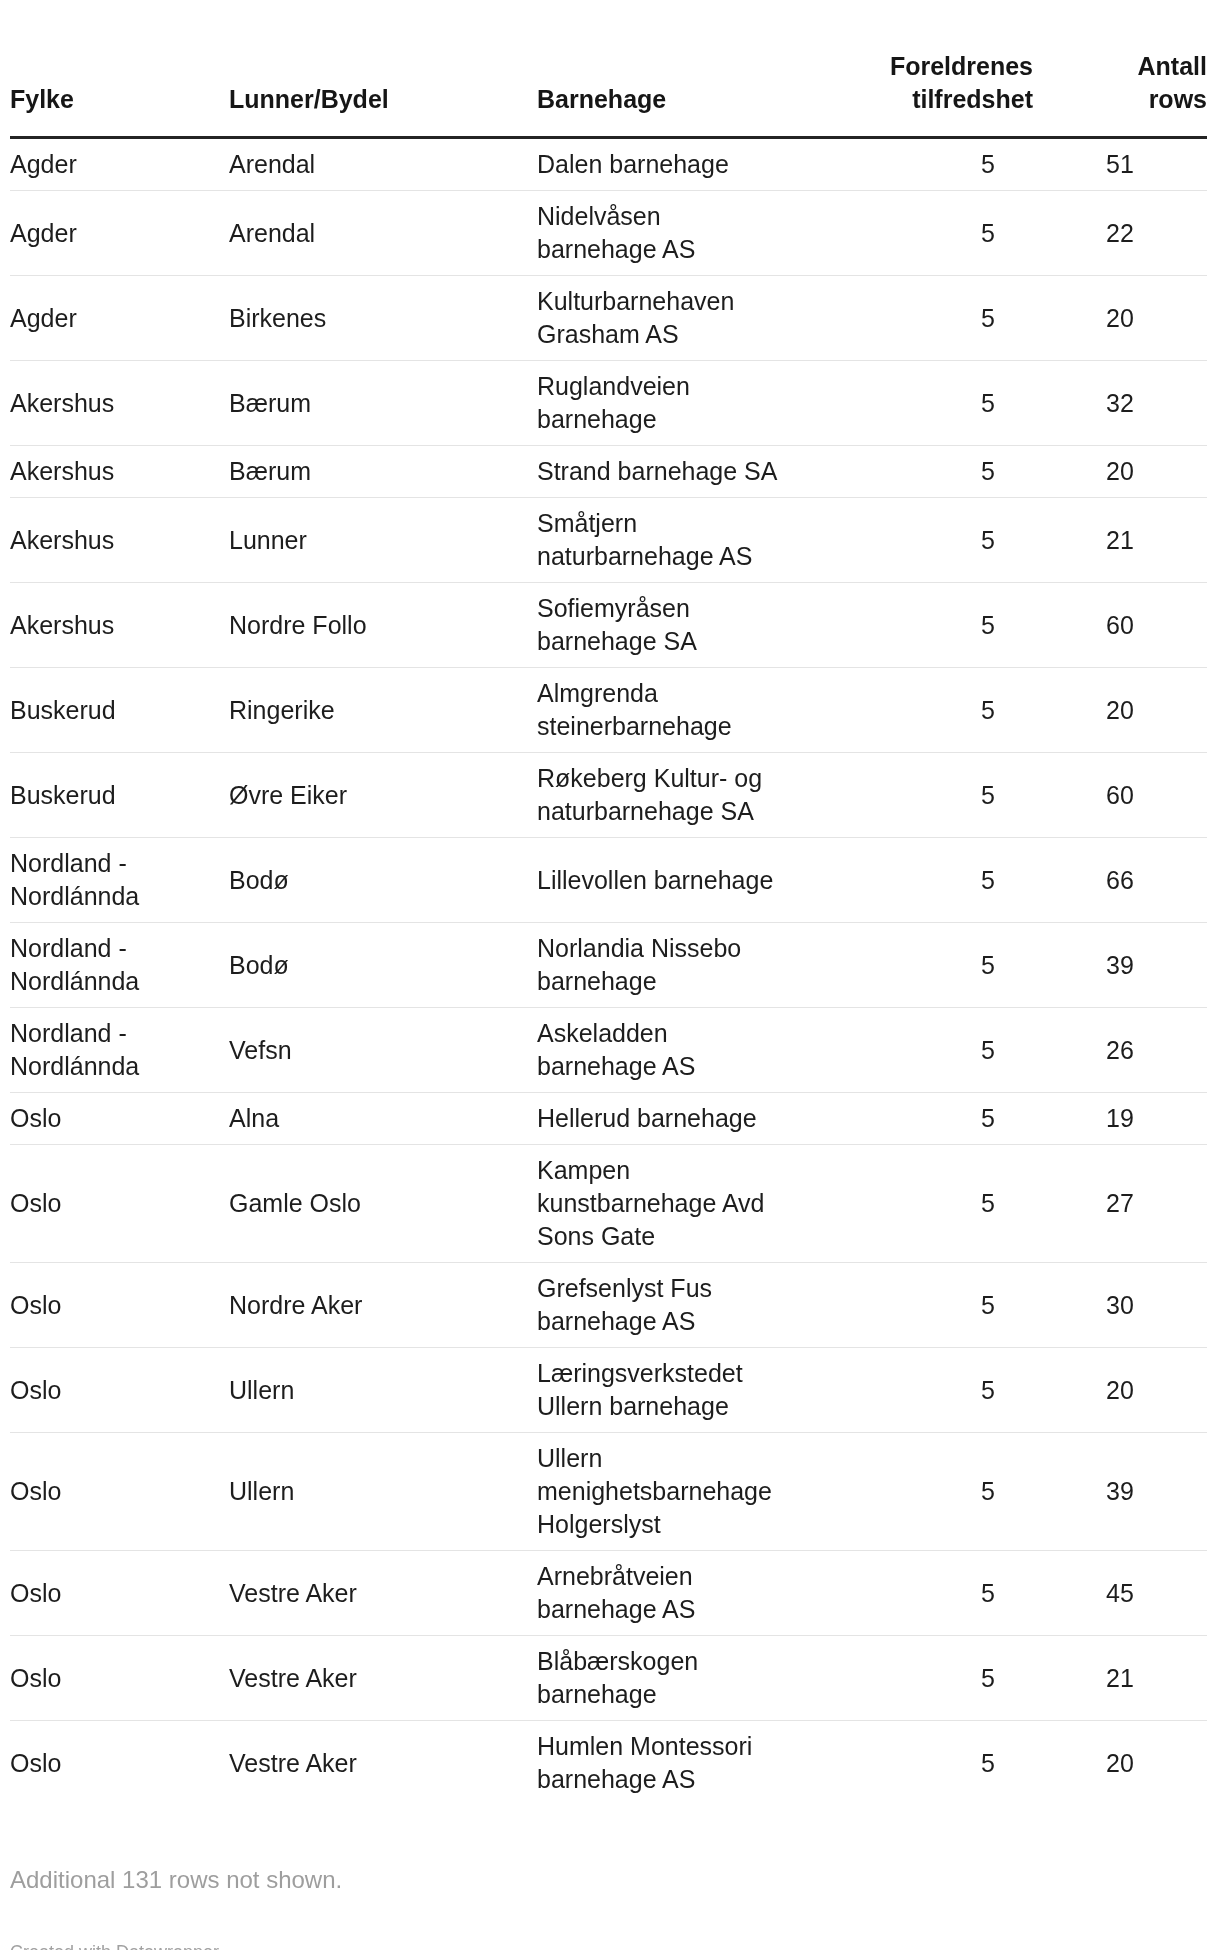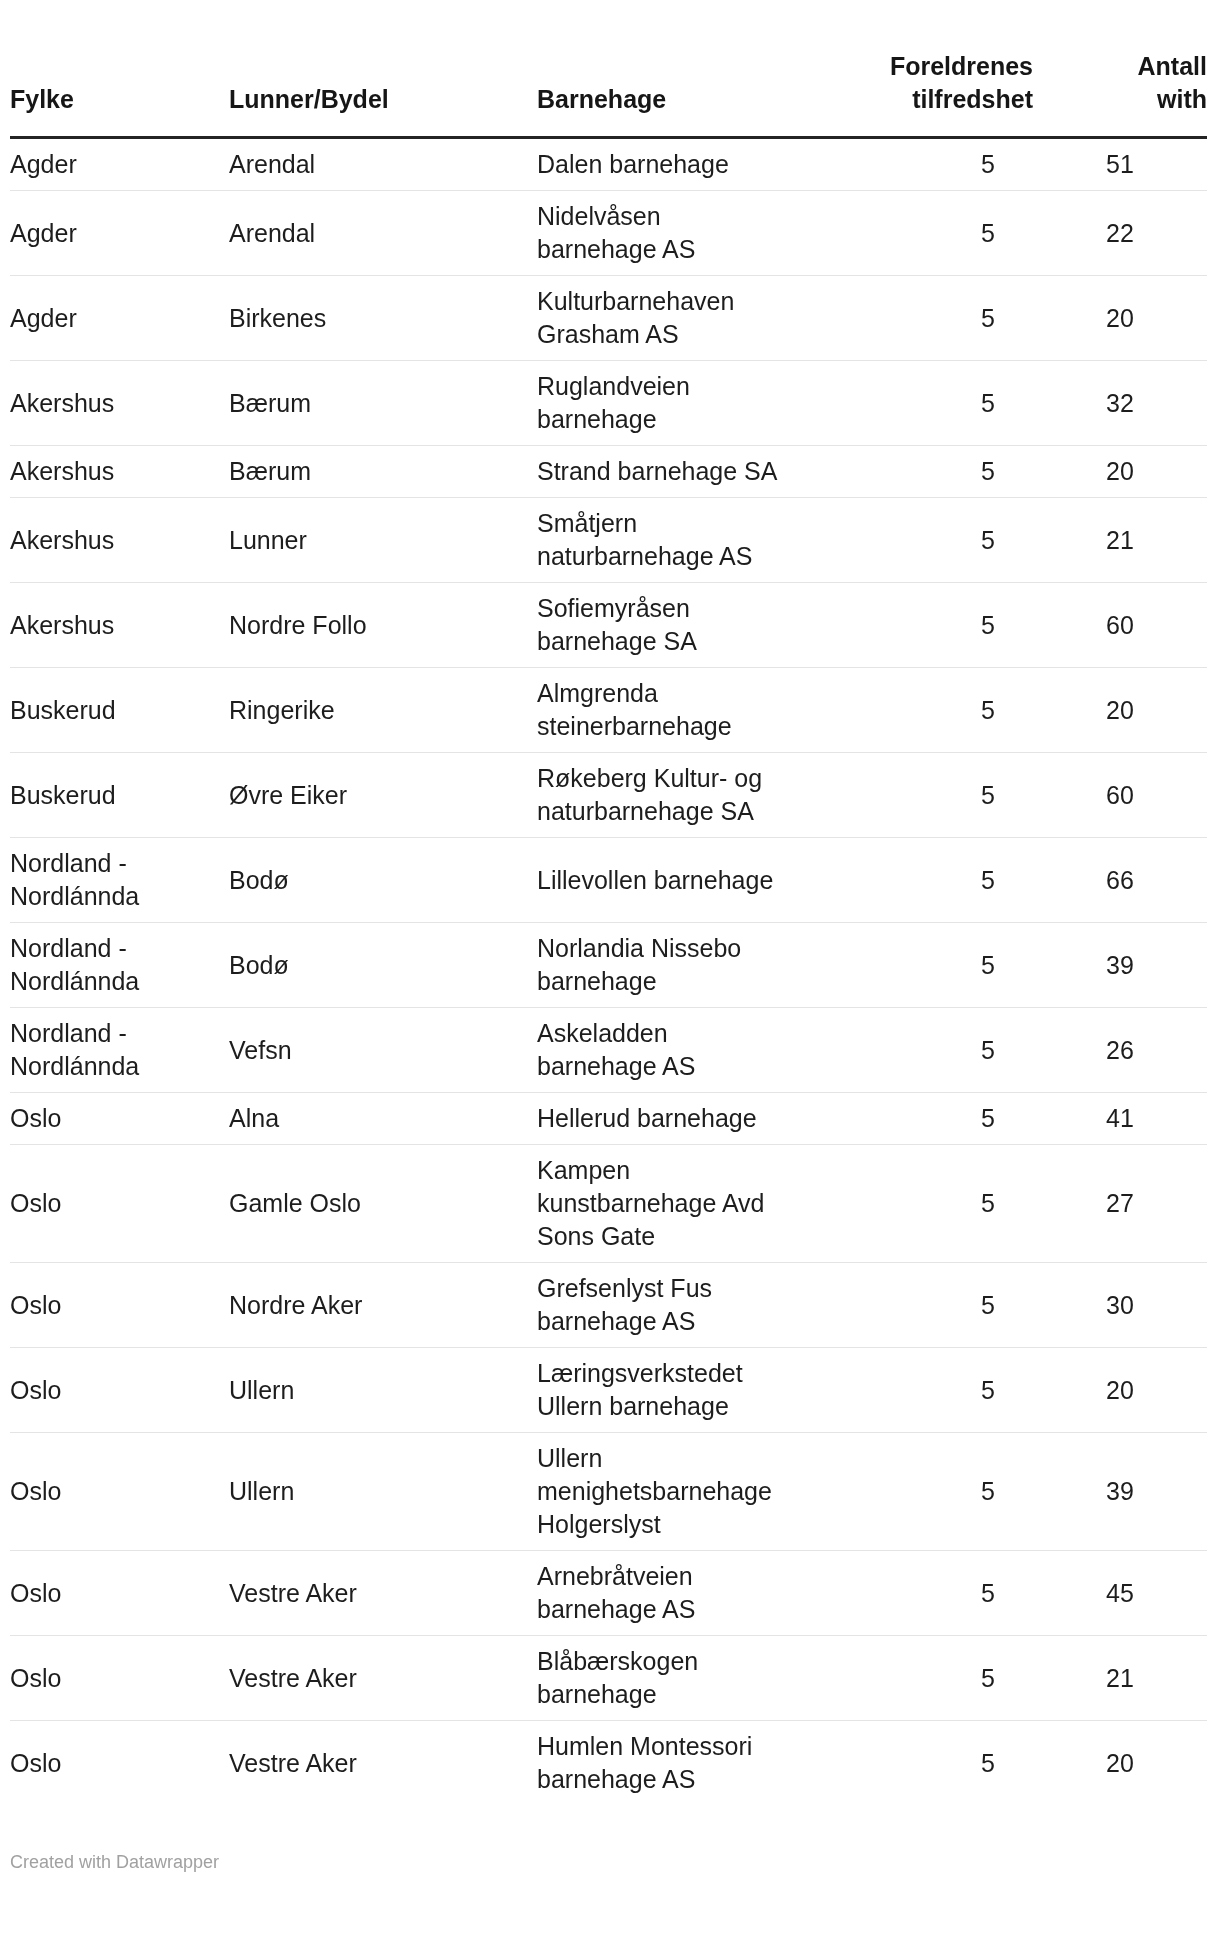--- a/index.html
+++ b/index.html
@@ -93,7 +93,7 @@
         <th class="num">Foreldrenes
 tilfredshet</th>
         <th class="num">Antall
-with</th>
+rows</th>
       </tr>
     </thead>
     <tbody>

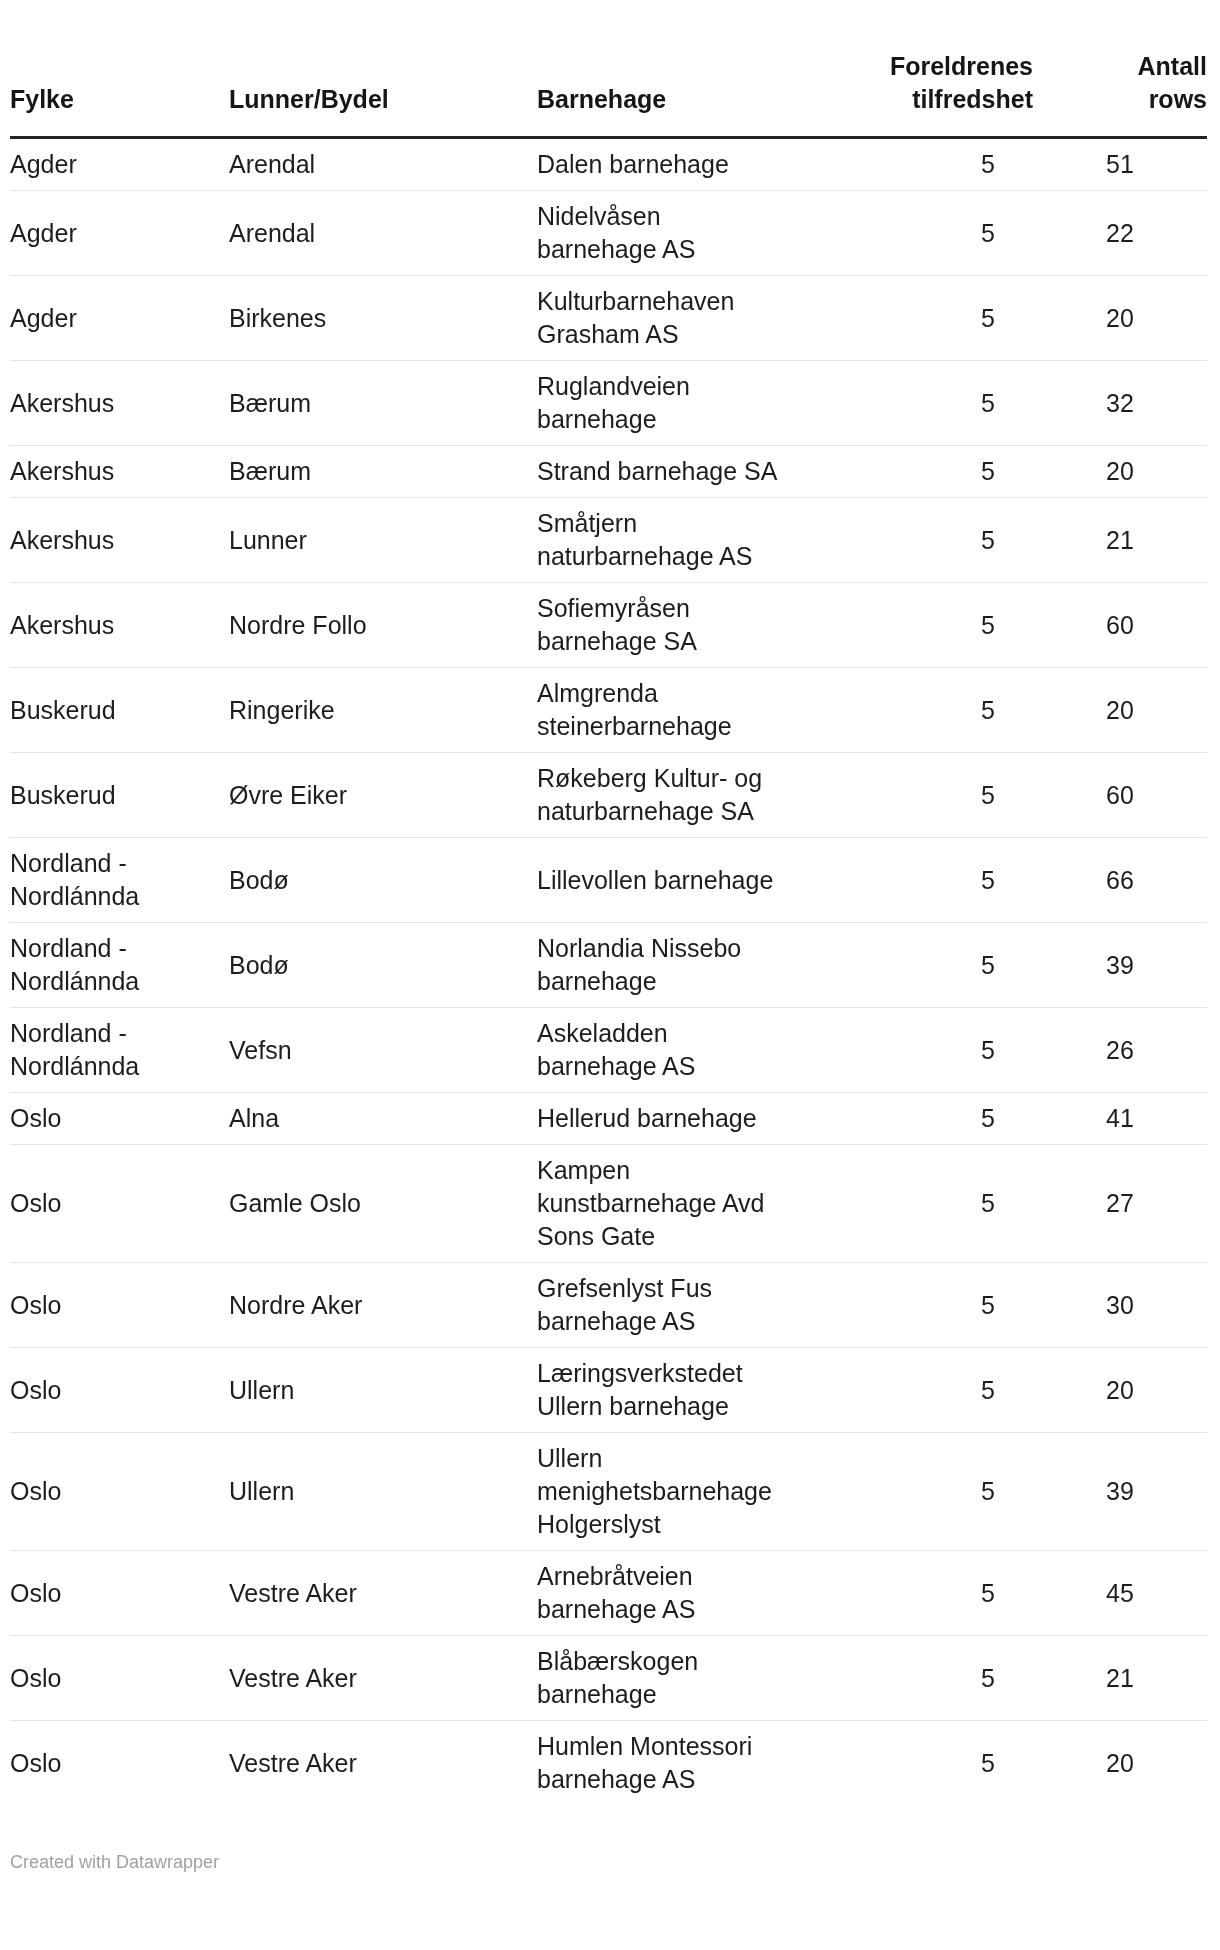--- a/index.html
+++ b/index.html
@@ -210,7 +210,7 @@
     <td class="c-kommune">Alna</td>
     <td class="c-barnehage">Hellerud barnehage</td>
     <td class="c-tilfredshet">5</td>
-    <td class="c-svar">41</td>
+    <td class="c-svar">19</td>
   </tr>
 
   <tr>

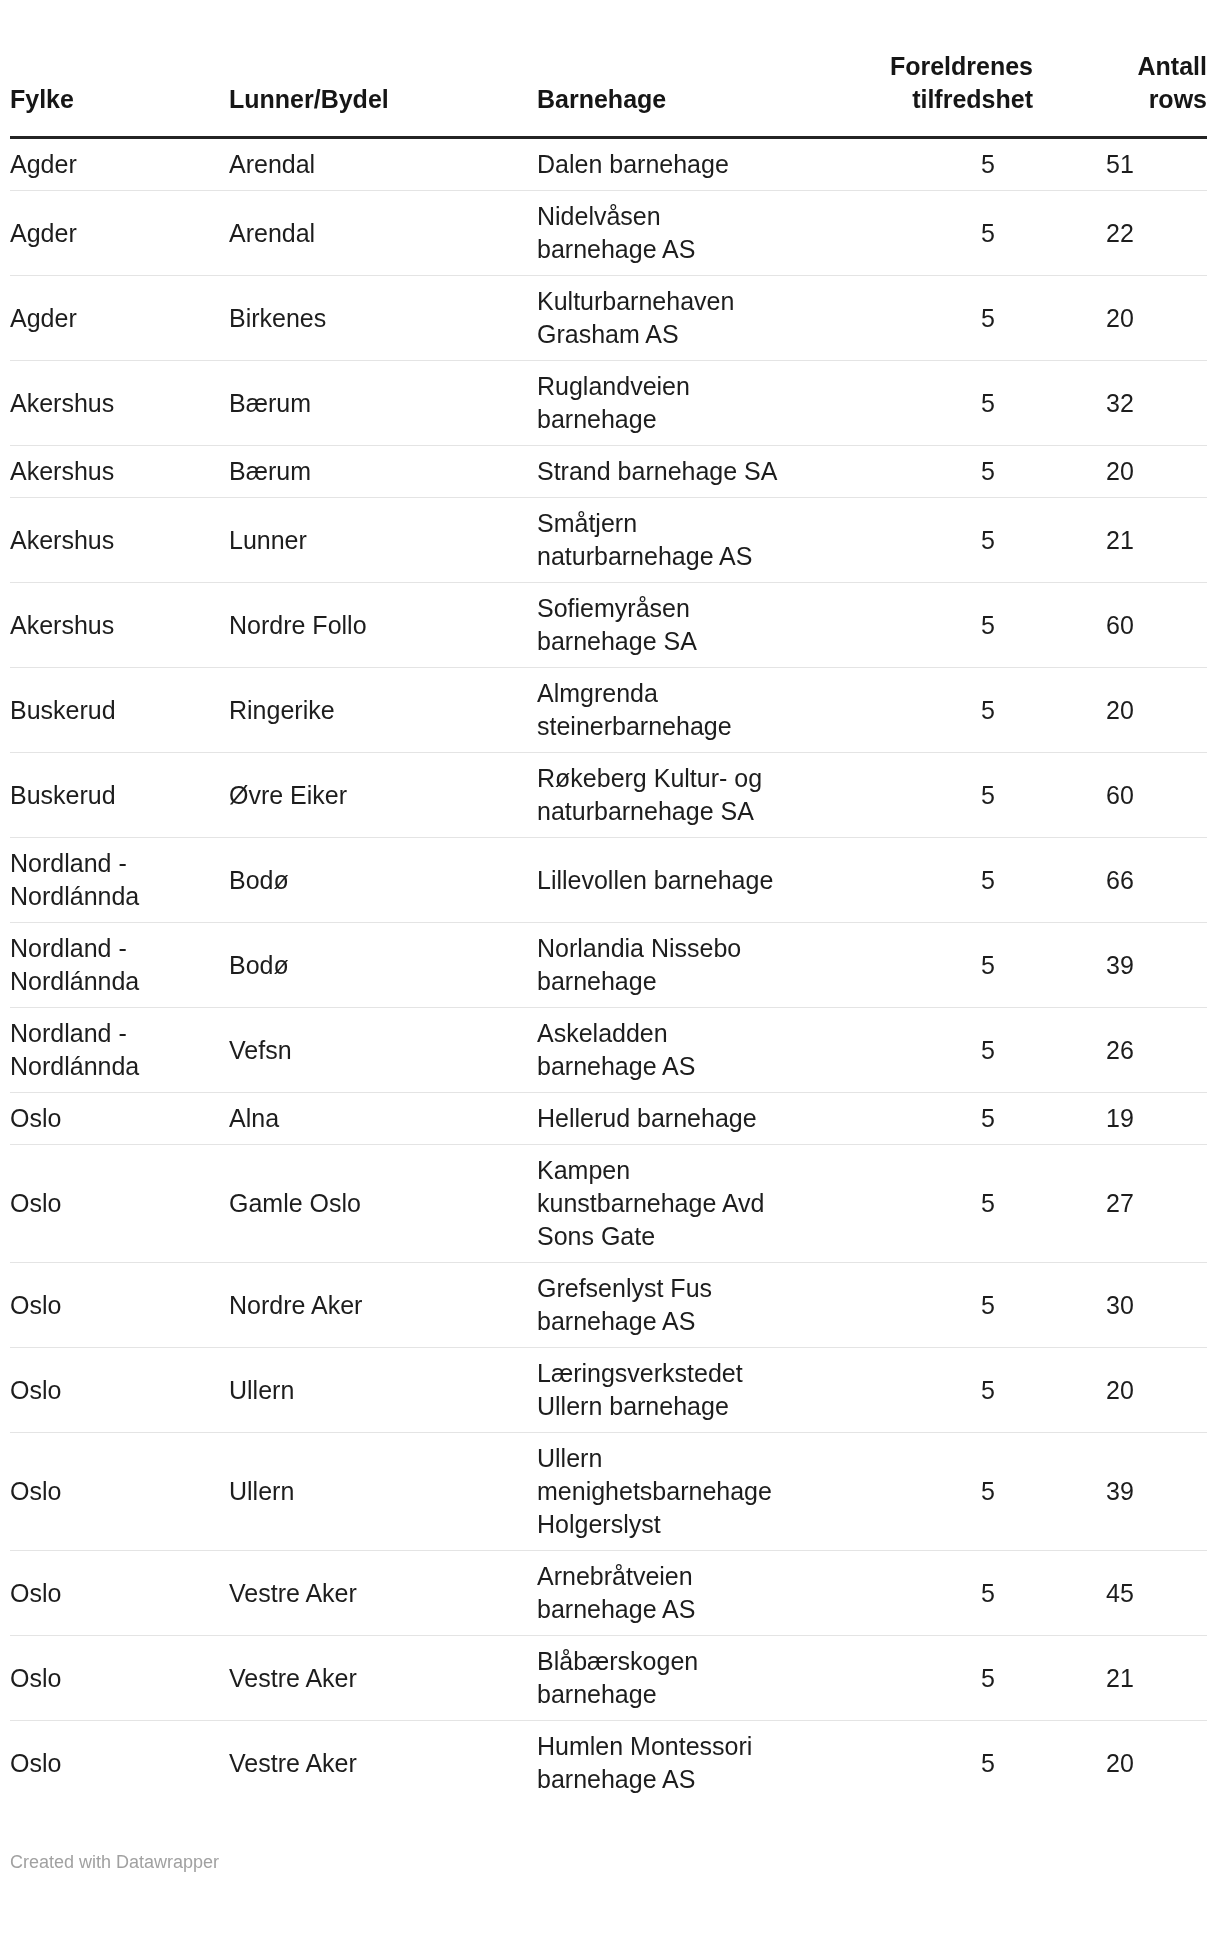--- a/index.html
+++ b/index.html
@@ -280,6 +280,7 @@
 </tbody>
   </table>
 
+  <p class="note">Additional 131 rows not shown.</p>
   <p class="credit">Created with Datawrapper</p>
 
 </div>

